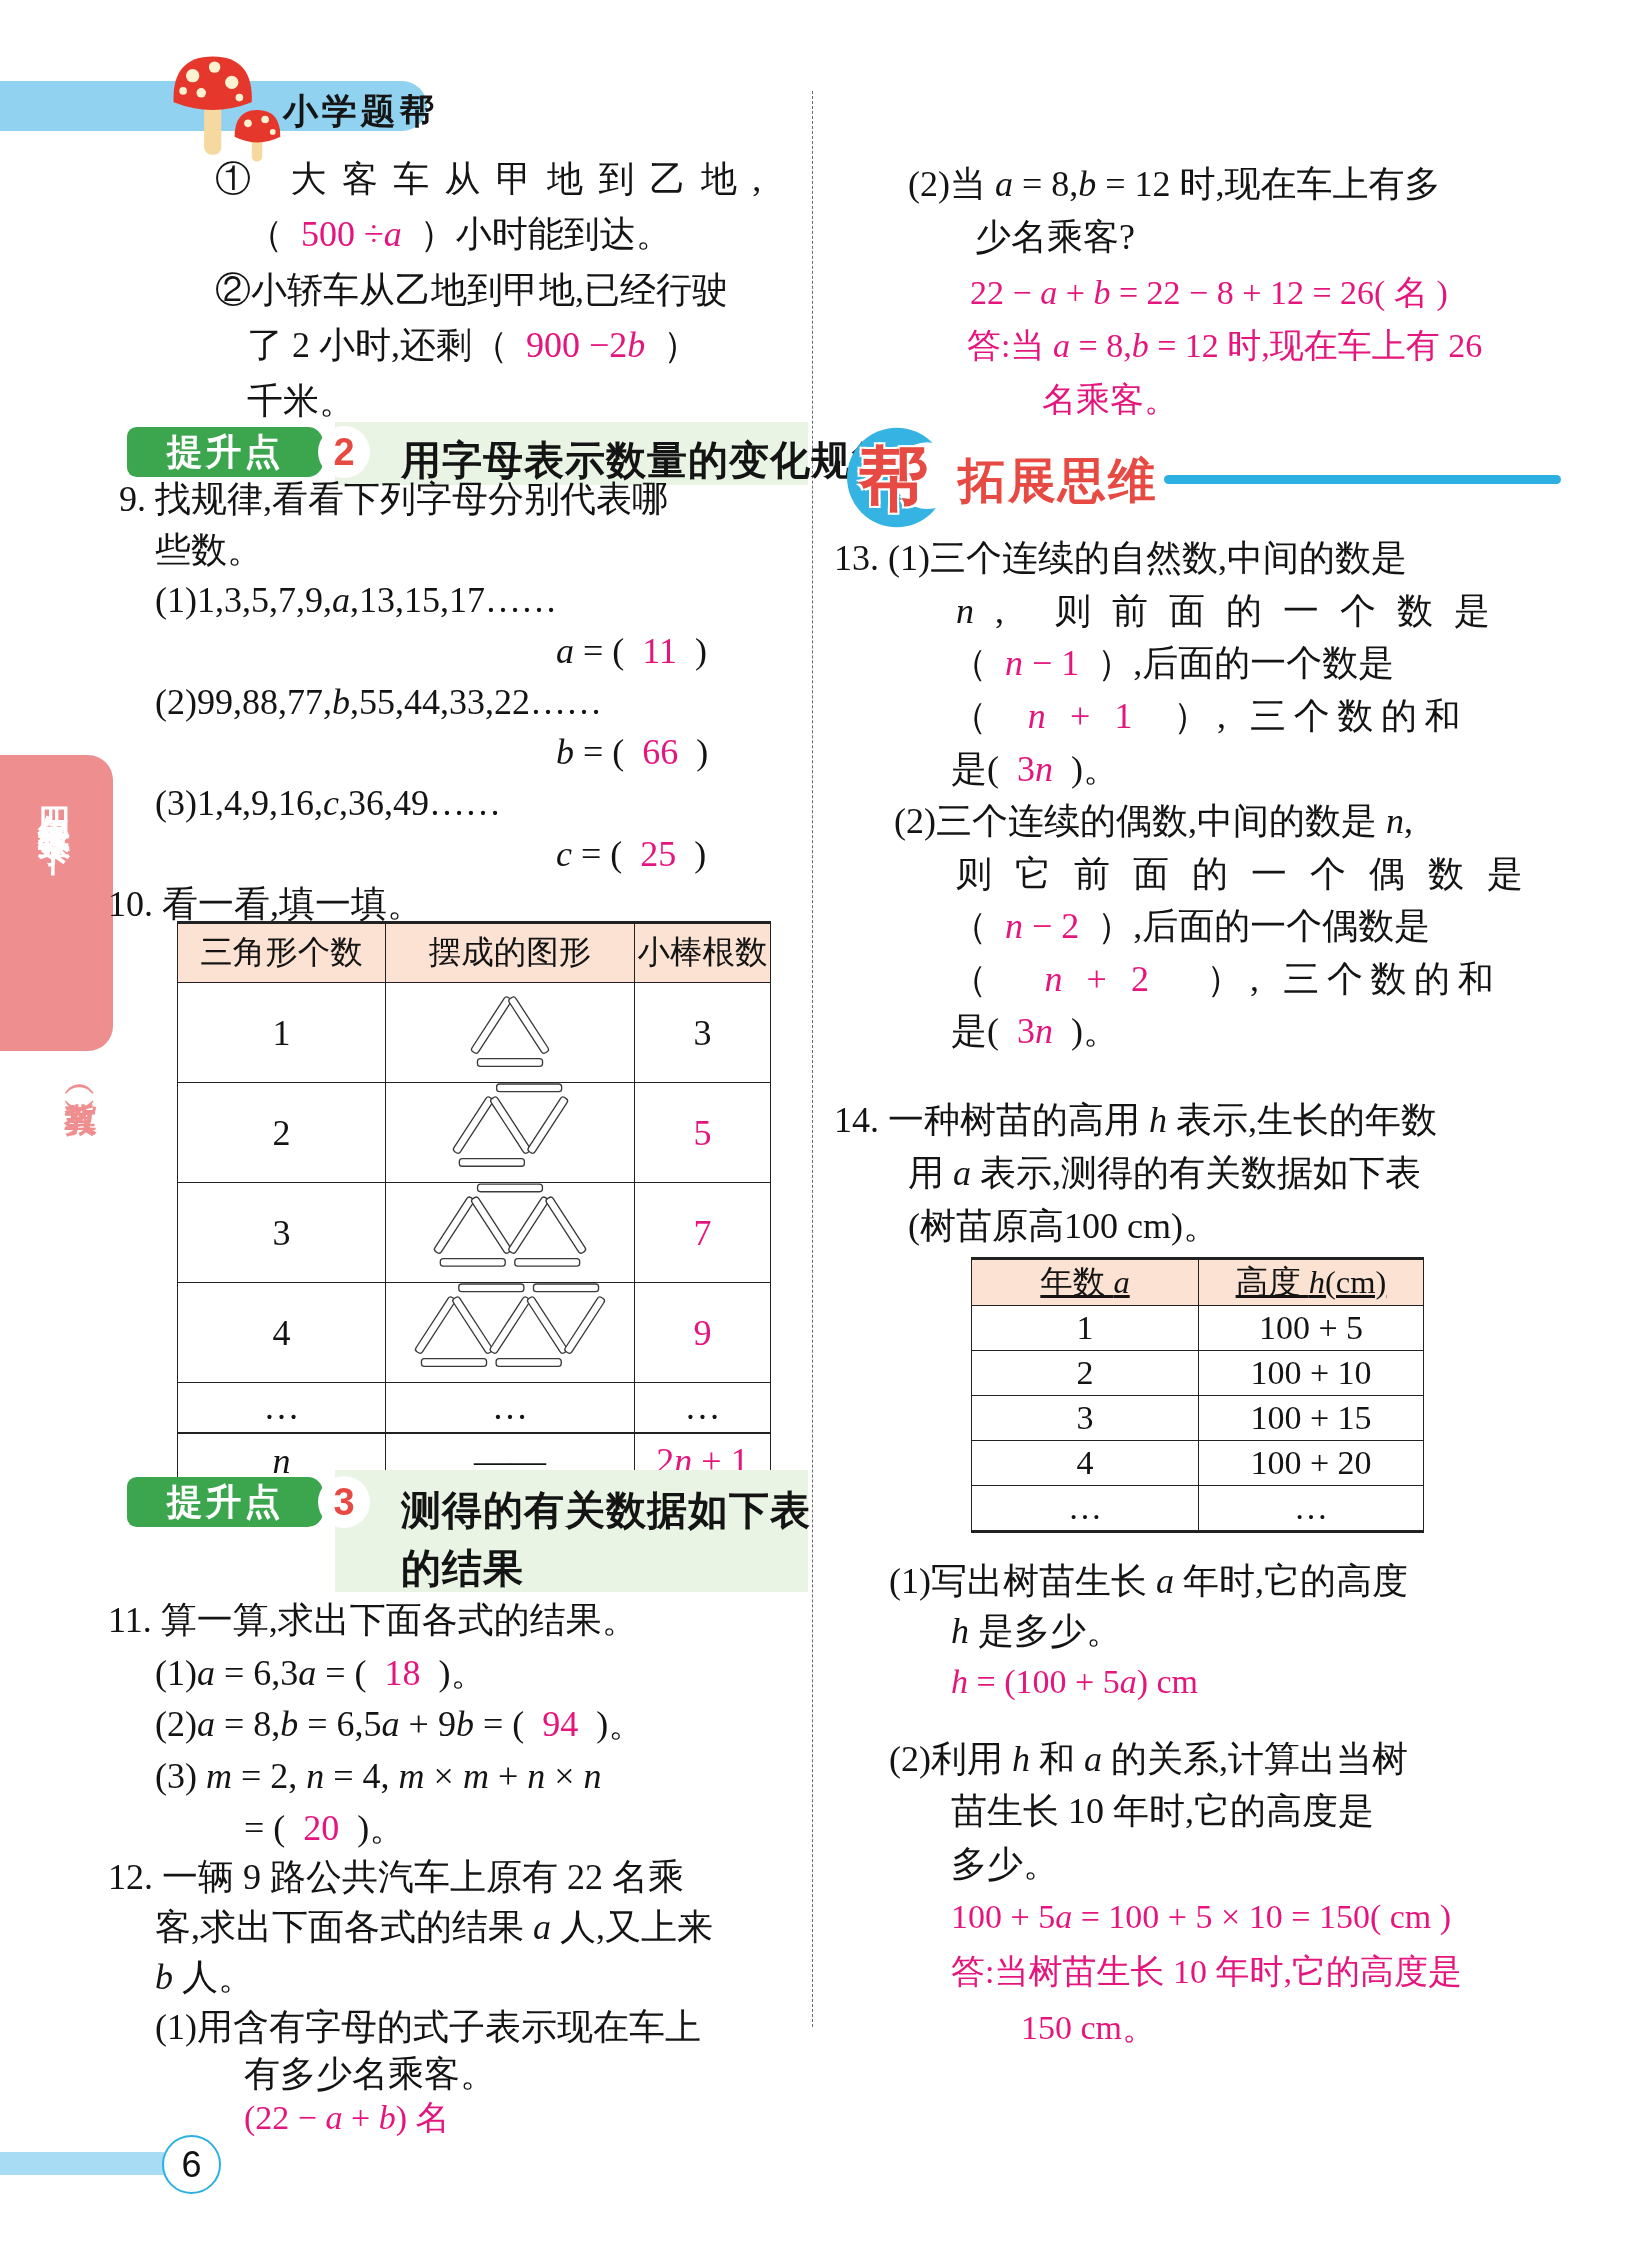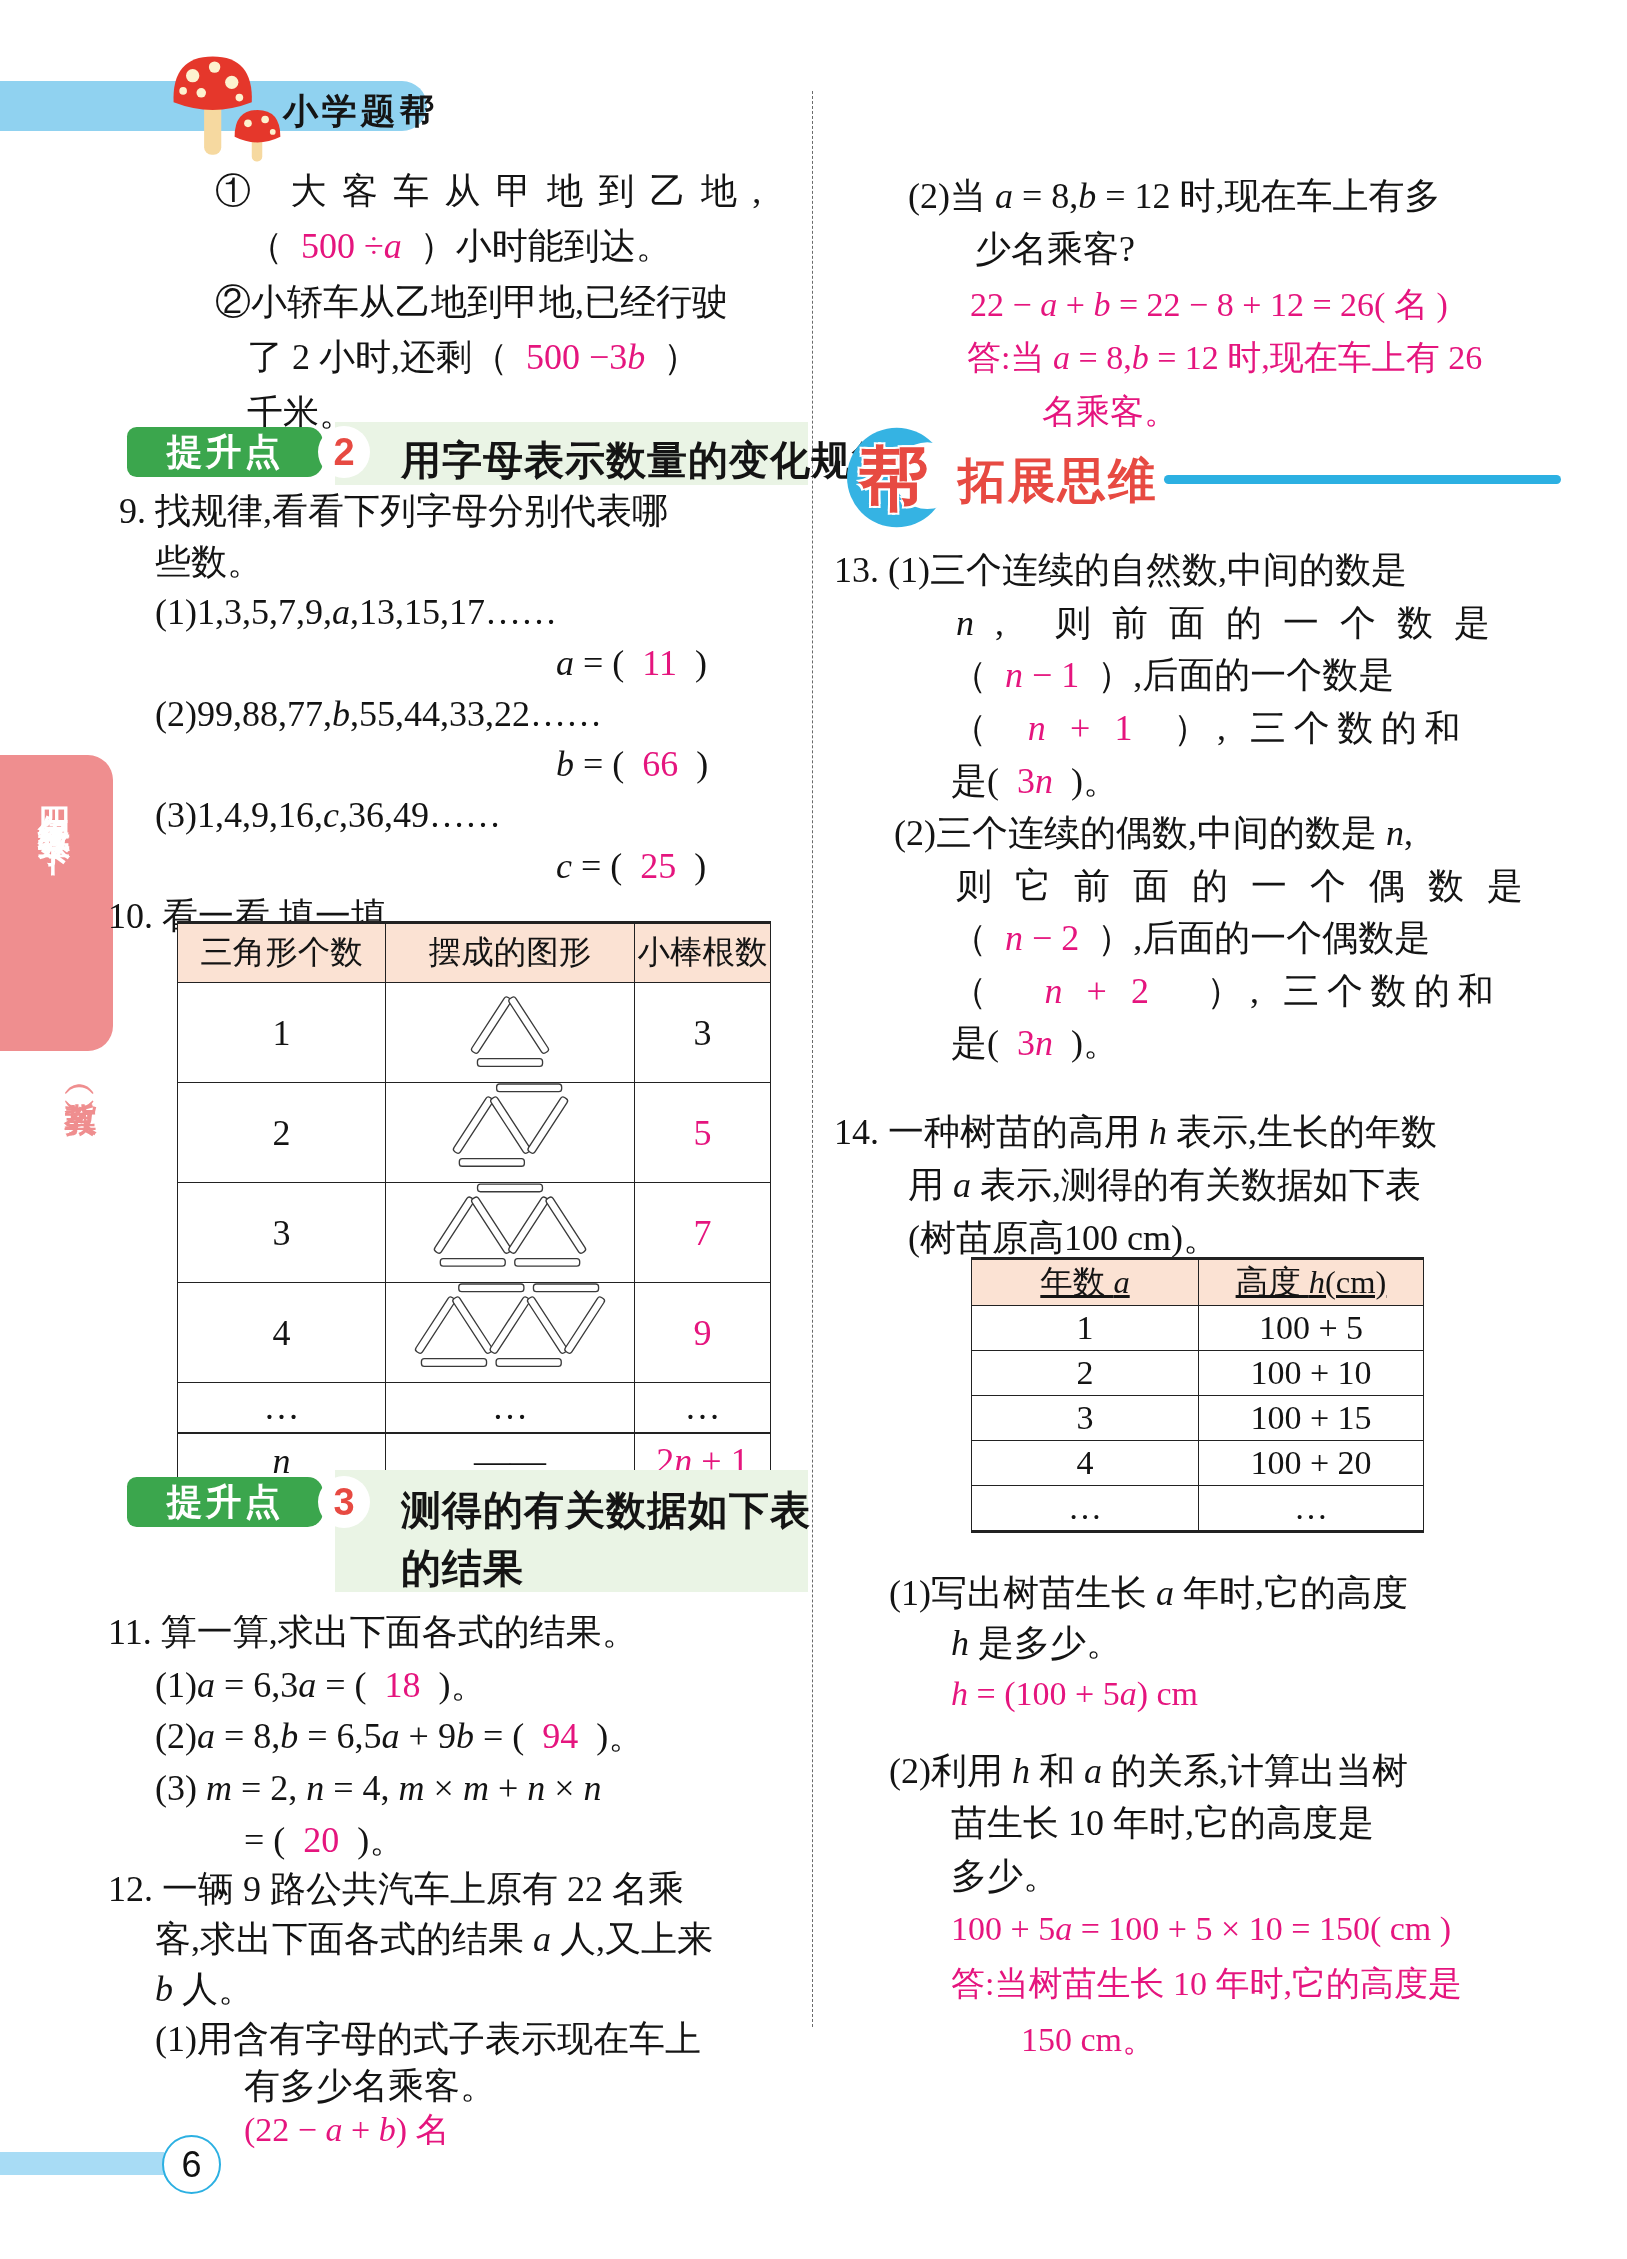--- a/index.html
+++ b/index.html
@@ -16,7 +16,7 @@
   html,body{margin:0;padding:0;background:#fff;}
   .page{position:relative;width:1628px;height:2260px;background:#fff;overflow:hidden;
         font-family:"Liberation Serif",serif;color:var(--ink);}
-  .ln{position:absolute;font-size:36px;line-height:46px;white-space:pre;margin-top:12px;}
+  .ln{position:absolute;font-size:36px;line-height:46px;white-space:pre;}
   .ln span.p{color:var(--pink);}
   .ln span.i{font-style:italic;}
   .ln span.pi{color:var(--pink);font-style:italic;}

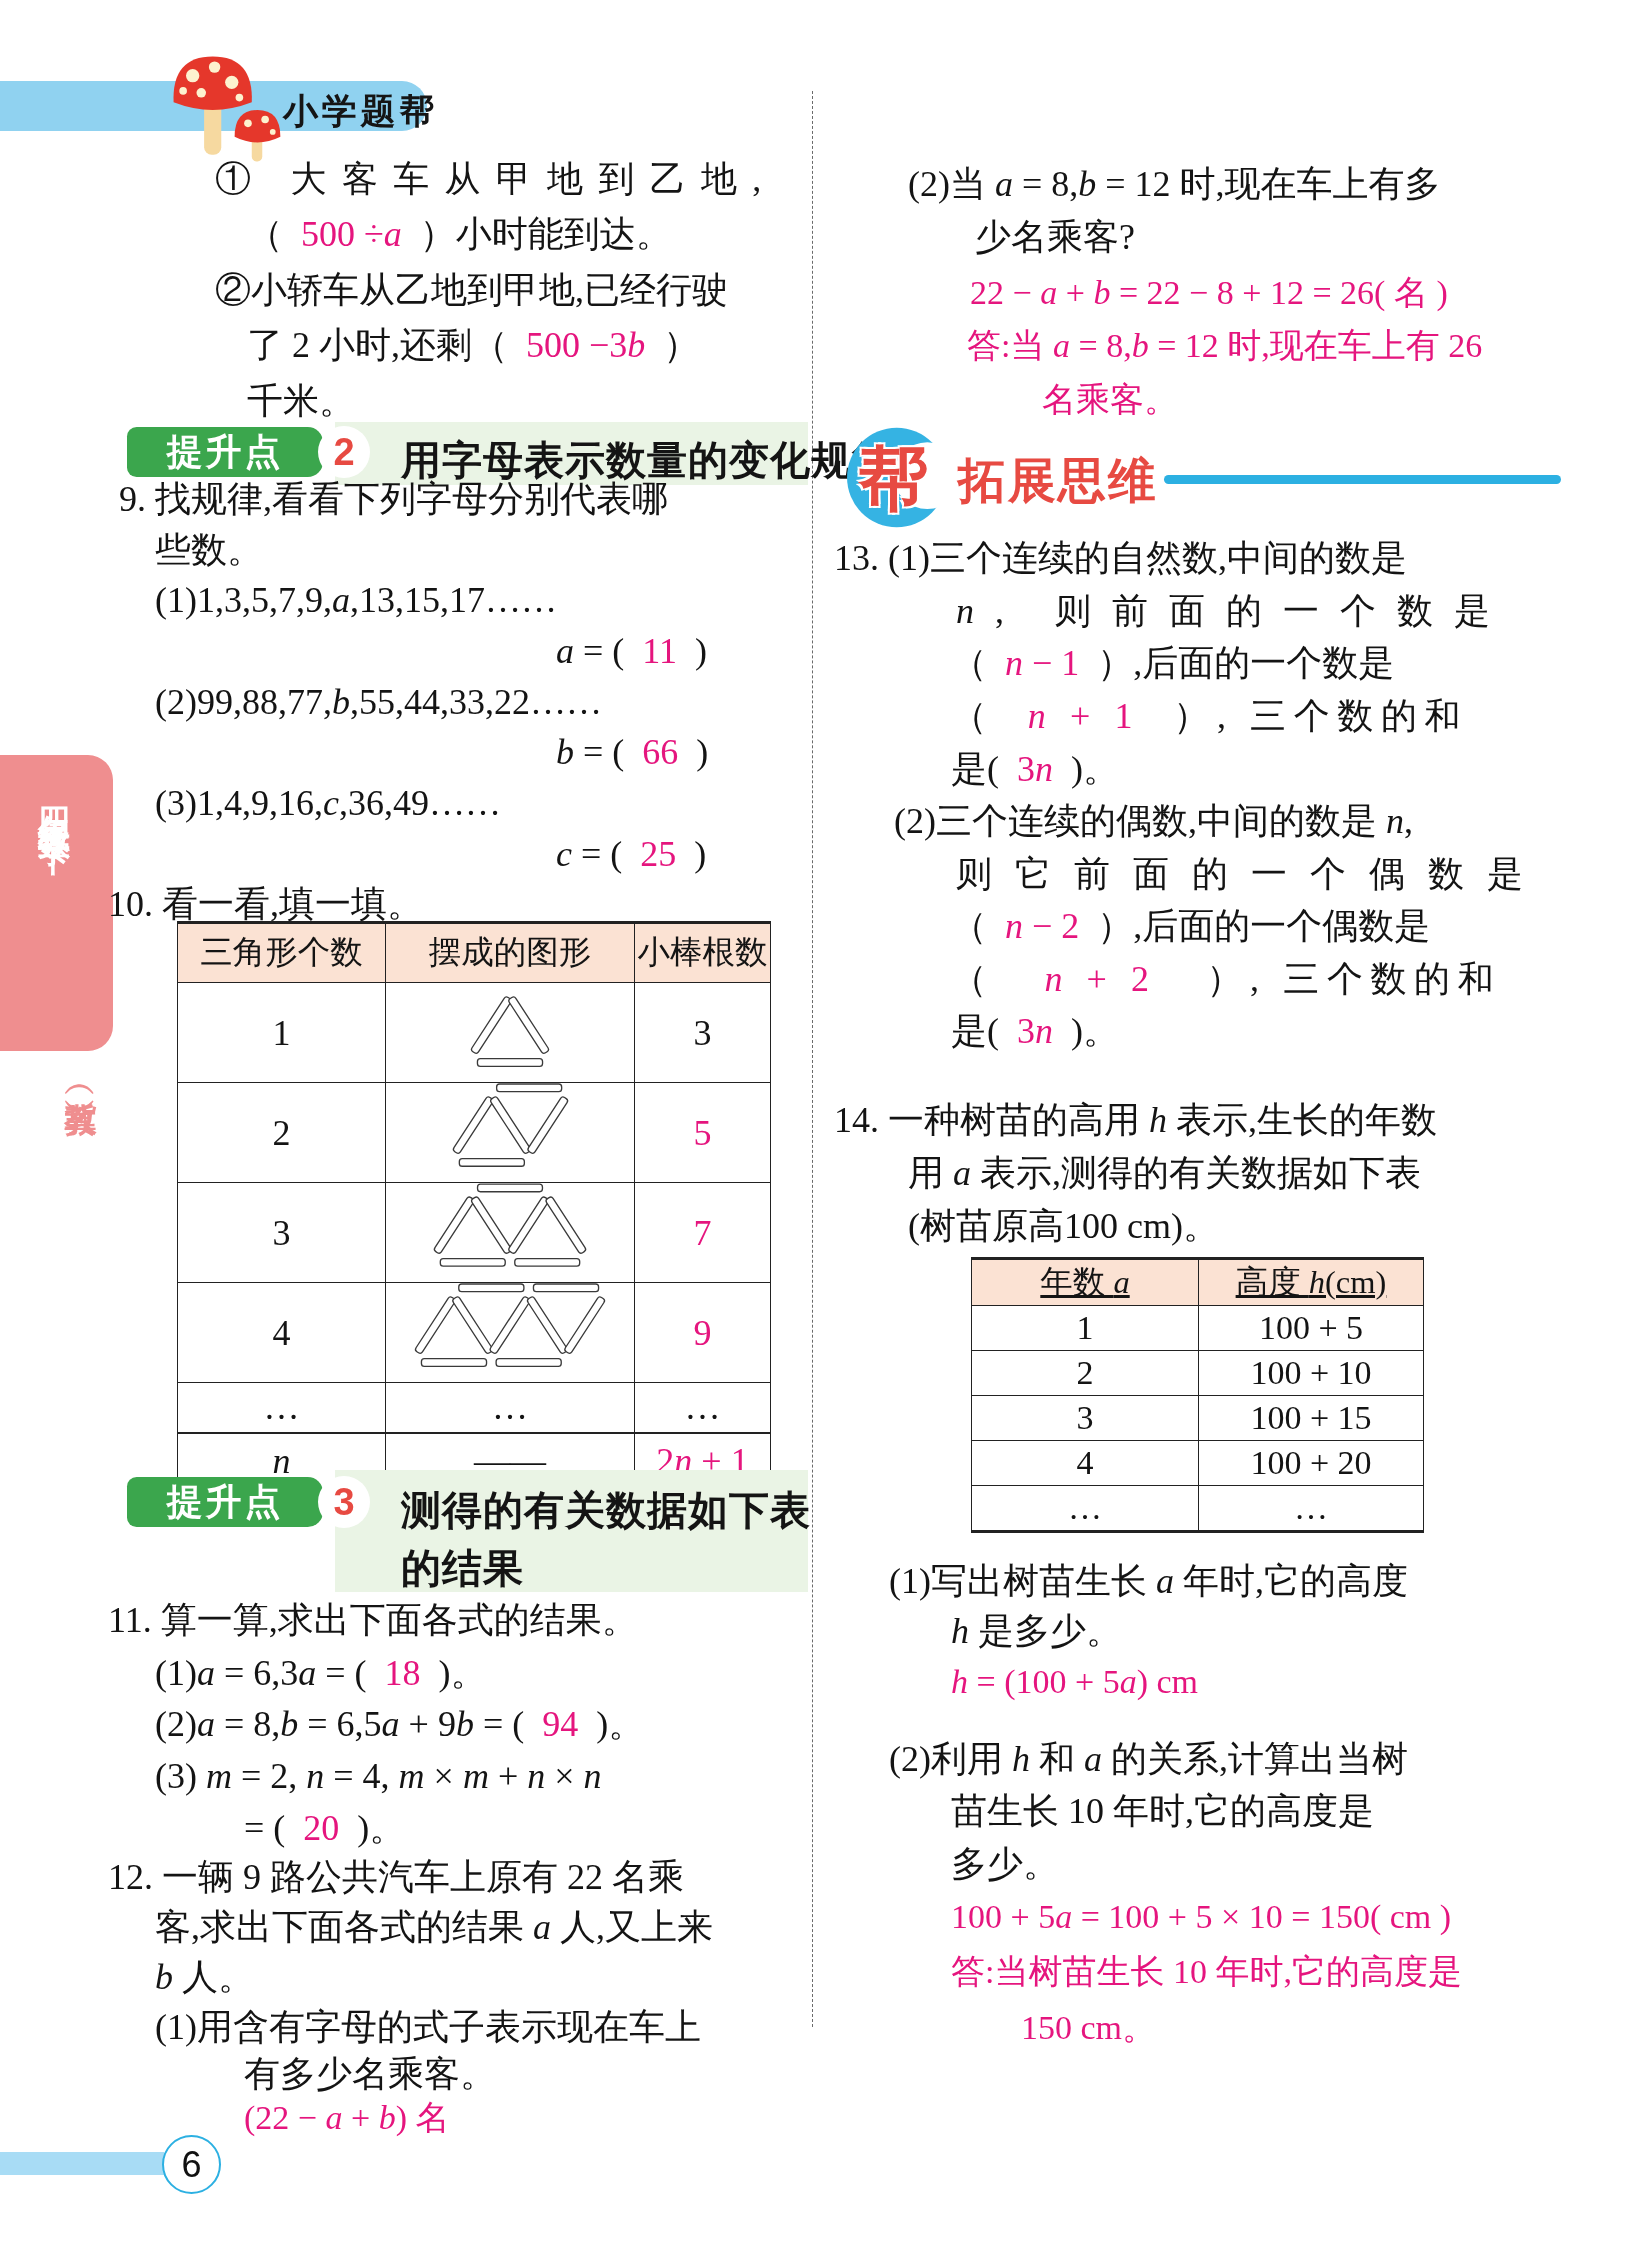--- a/index.html
+++ b/index.html
@@ -108,7 +108,7 @@
   <div class="ln sp16" style="left:215px;top:156px"><span>① 大客车从甲地到乙地,</span></div>
   <div class="ln" style="left:247px;top:211px"><span>（  </span><span class="p">500 ÷</span><span class="pi">a</span><span>  ）小时能到达。</span></div>
   <div class="ln" style="left:215px;top:267px"><span>②小轿车从乙地到甲地,已经行驶</span></div>
-  <div class="ln" style="left:247px;top:322px"><span>了 2 小时,还剩（  </span><span class="p">500 −3</span><span class="pi">b</span><span>  ）</span></div>
+  <div class="ln" style="left:247px;top:322px"><span>了 2 小时,还剩（  </span><span class="p">900 −2</span><span class="pi">b</span><span>  ）</span></div>
   <div class="ln" style="left:247px;top:378px"><span>千米。</span></div>
 
   <div class="gstrip" style="left:335px;top:422px;width:473px;height:63px"></div>

